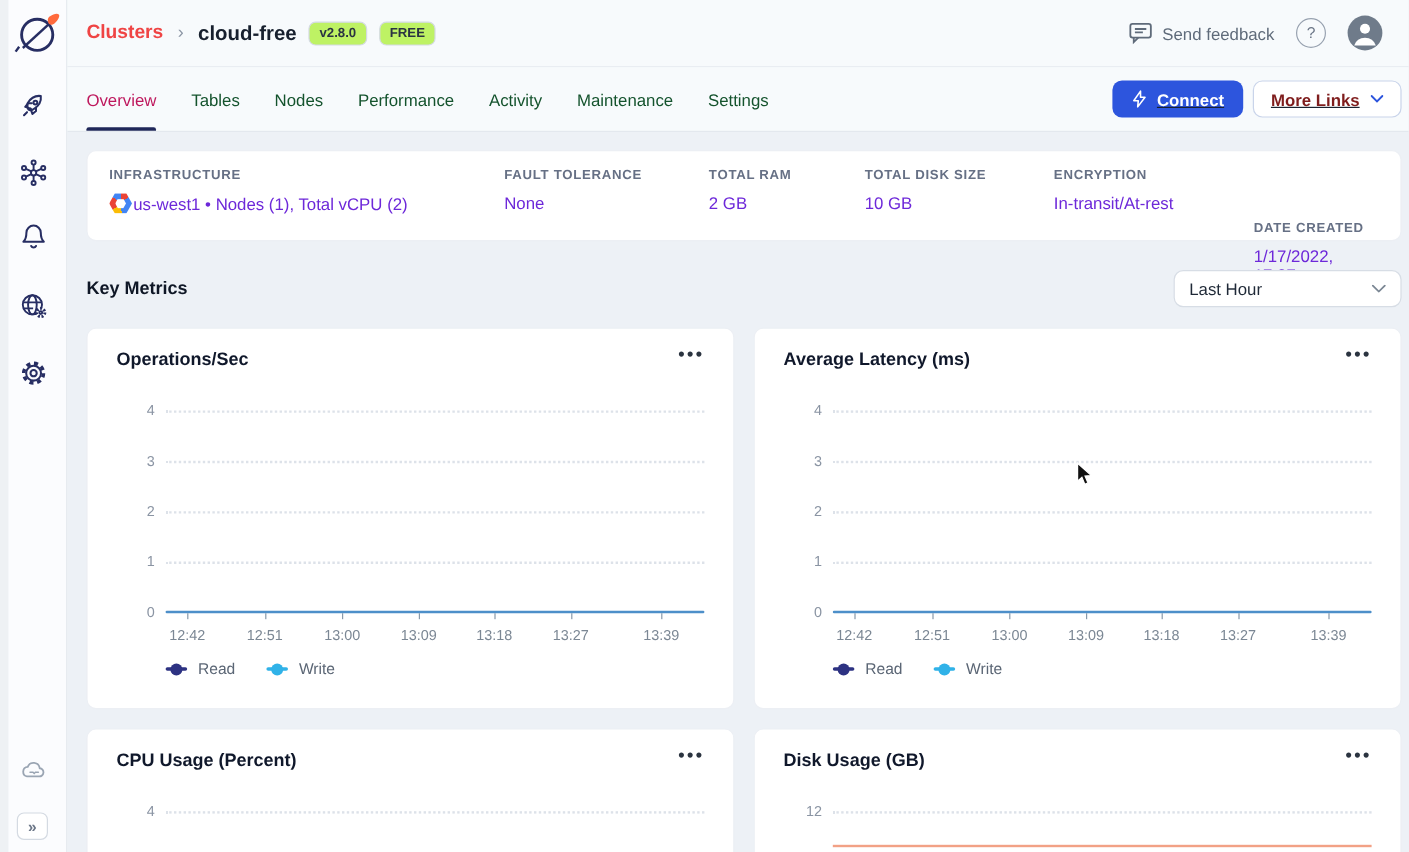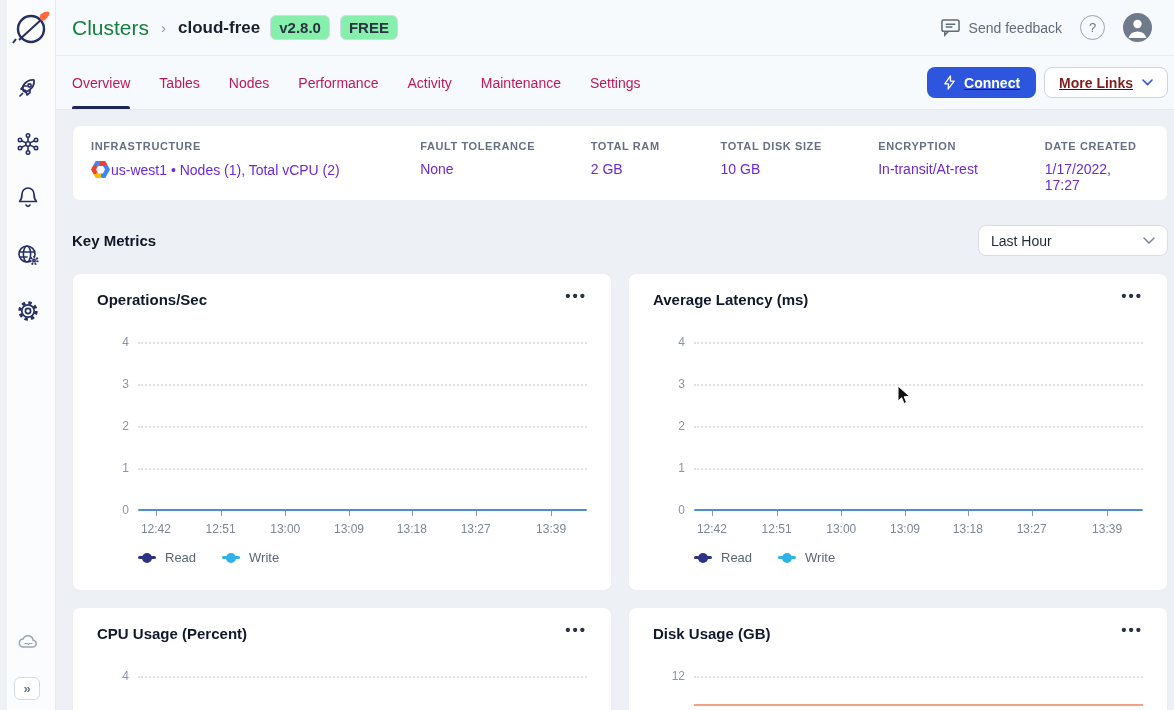--- a/index.html
+++ b/index.html
@@ -20,7 +20,7 @@
 
   
   .header { position:absolute; left:56px; top:0; width:1118px; height:56px; background:#f7fafc; border-bottom:1px solid #e9edf2; display:flex; align-items:center; padding:0 22px 0 16px; }
-  .crumb-root { color:#15803d; font-size:21px; font-weight:normal; cursor:pointer; }
+  .crumb-root { color:#ef4444; font-size:16px; font-weight:bold; cursor:pointer; }
   .crumb-sep { color:#8b95a4; margin:0 12px; font-size:15px; }
   .crumb-cur { color:#17202e; font-size:17px; font-weight:bold; }
   .badge { display:inline-block; margin-left:10px; border:1px solid #d4dae2; background:#86efac; border-radius:6px; font-size:15px; font-weight:bold; color:#2a3342; padding:3px 8px; }

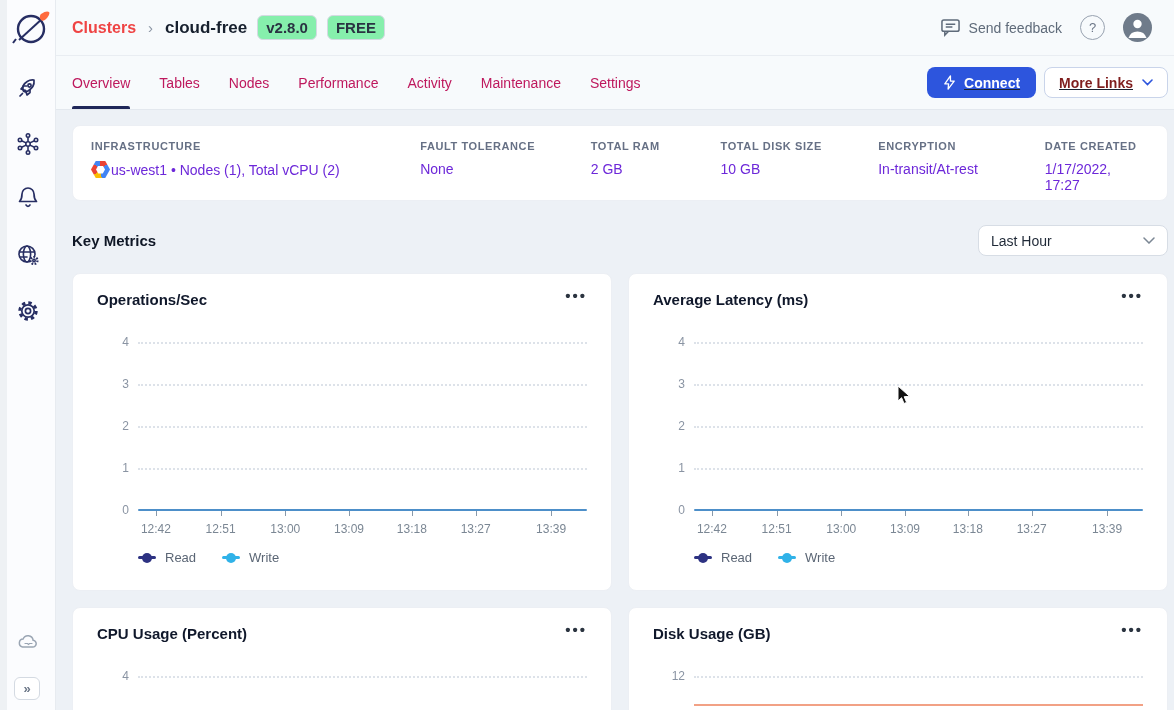--- a/index.html
+++ b/index.html
@@ -23,7 +23,7 @@
   .crumb-root { color:#ef4444; font-size:16px; font-weight:bold; cursor:pointer; }
   .crumb-sep { color:#8b95a4; margin:0 12px; font-size:15px; }
   .crumb-cur { color:#17202e; font-size:17px; font-weight:bold; }
-  .badge { display:inline-block; margin-left:10px; border:1px solid #d4dae2; background:#86efac; border-radius:6px; font-size:15px; font-weight:bold; color:#2a3342; padding:3px 8px; }
+  .badge { display:inline-block; margin-left:10px; border:1px solid #d4dae2; background:#bef264; border-radius:6px; font-size:11px; font-weight:bold; color:#2a3342; padding:3px 8px; }
   .hdr-right { margin-left:auto; display:flex; align-items:center; gap:18px; }
   .feedback { display:flex; align-items:center; gap:8px; color:#5f6b7a; font-size:14px; cursor:pointer; }
   .feedback svg { width:21px; height:19px; }

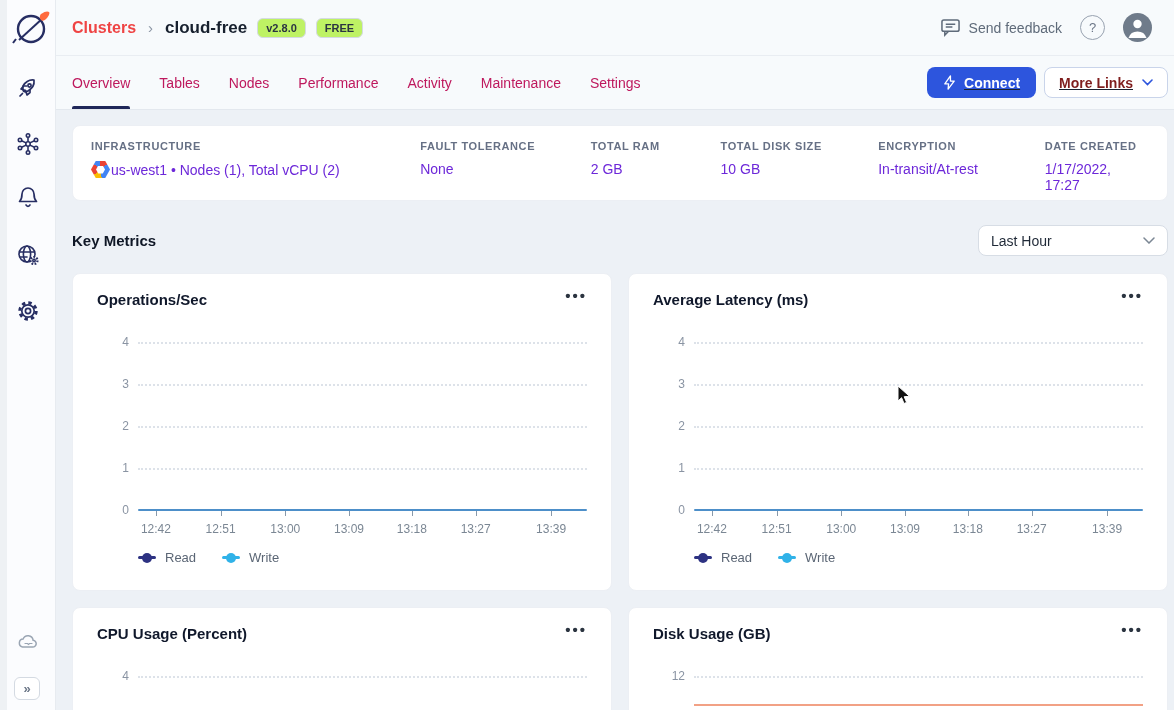--- a/index.html
+++ b/index.html
@@ -34,7 +34,7 @@
   
   .tabsbar { position:absolute; left:56px; top:56px; width:1118px; height:54px; background:#f7fafc; border-bottom:1px solid #e3e8ee; display:flex; align-items:center; padding:0 6px 0 16px; }
   .tabs { display:flex; gap:29px; height:100%; align-items:center; }
-  .tab { font-size:14px; color:#be185d; cursor:pointer; position:relative; height:100%; display:flex; align-items:center; }
+  .tab { font-size:14px; color:#14532d; cursor:pointer; position:relative; height:100%; display:flex; align-items:center; }
   .tab.active { color:#be185d; }
   .tab.active::after { content:""; position:absolute; left:0; right:0; bottom:0; height:3px; background:#1f2759; border-radius:2px 2px 0 0; }
   .tab-actions { margin-left:auto; display:flex; gap:8px; align-items:center;text-decoration:underline; }

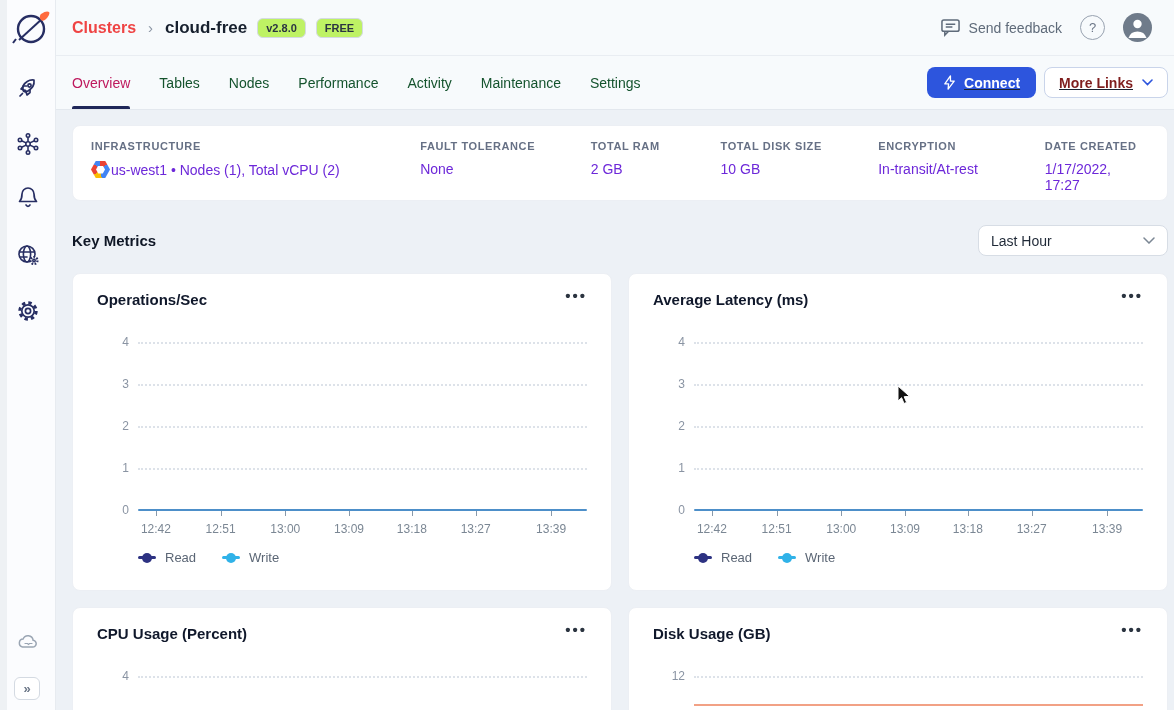--- a/index.html
+++ b/index.html
@@ -51,7 +51,7 @@
   .fld-label { font-size:11px; letter-spacing:.6px; color:#667085; font-weight:bold; }
   .fld-value { margin-top:9px; font-size:14px; color:#6d28d9; display:flex; align-items:center; gap:1px; }
   .fld:nth-child(1){width:332px;} .fld:nth-child(2){width:172px;} .fld:nth-child(3){width:131px;}
-  .fld:nth-child(4){width:159px;} .fld:nth-child(5){width:168px;} .fld:nth-child(6){margin-left:auto;}
+  .fld:nth-child(4){width:159px;} .fld:nth-child(5){width:168px;} .fld:nth-child(6){margin-left:auto;margin-top:44px;}
   .gcp-hex { width:19px; height:17px; position:relative; clip-path:polygon(25% 0,75% 0,100% 50%,75% 100%,25% 100%,0 50%);
     background:conic-gradient(from 0deg,#ea4335 0 14%,#4285f4 14% 48%,#fbbc05 48% 64%,#ea4335 64% 86%,#4285f4 86% 100%); }
   .gcp-hex::after { content:""; position:absolute; left:5px; top:4.5px; width:9px; height:8px; clip-path:polygon(25% 0,75% 0,100% 50%,75% 100%,25% 100%,0 50%); background:#fff; }

